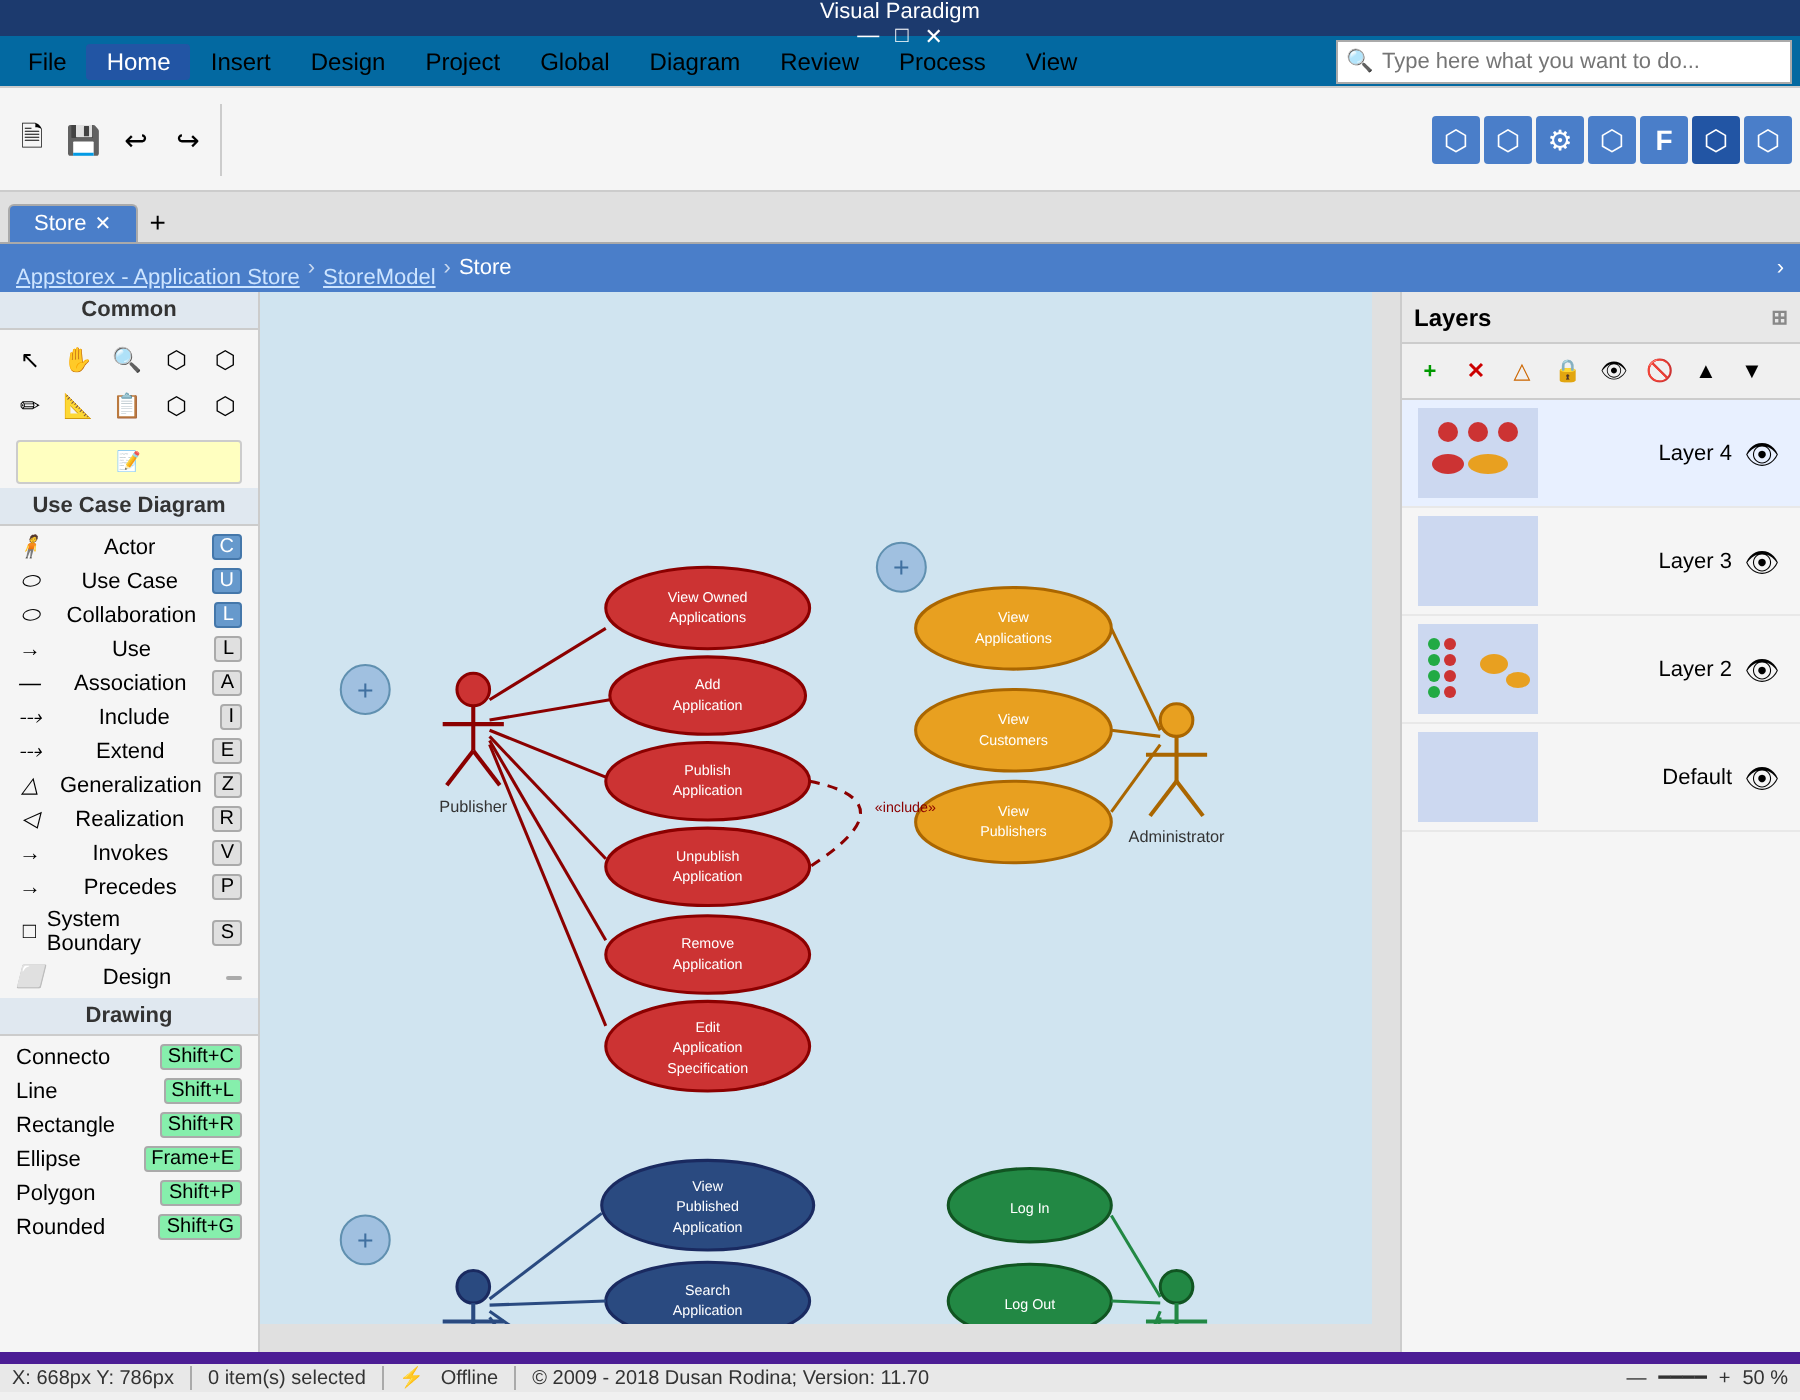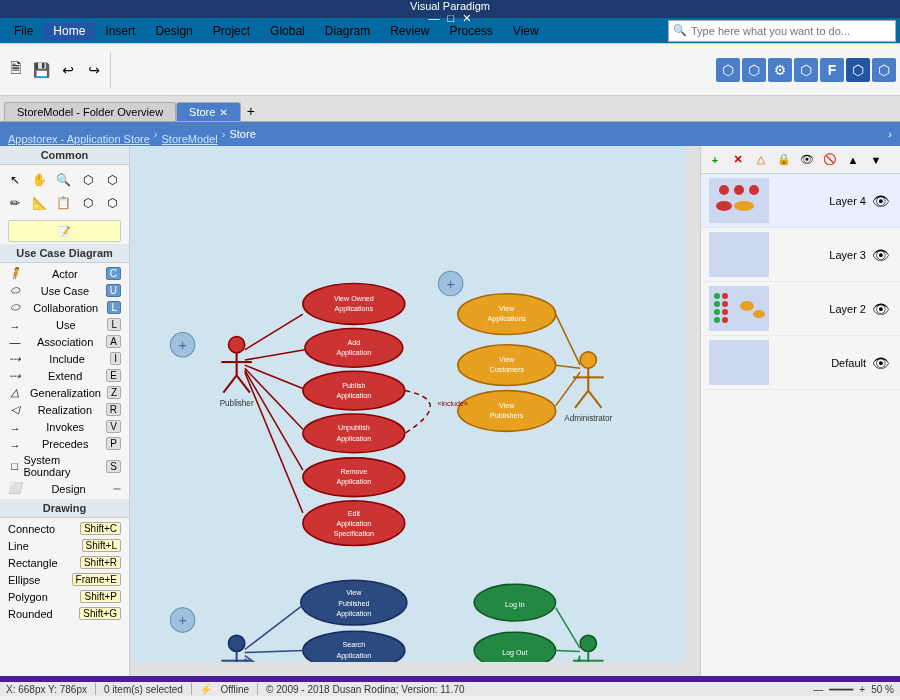--- a/index.html
+++ b/index.html
@@ -142,9 +142,6 @@
 </div>
 
 <div id="tabs">
-  <div class="tab">
-    <span>StoreModel - Folder Overview</span>
-  </div>
   <div class="tab active">
     <span>Store</span>
     <span class="tab-close">✕</span>

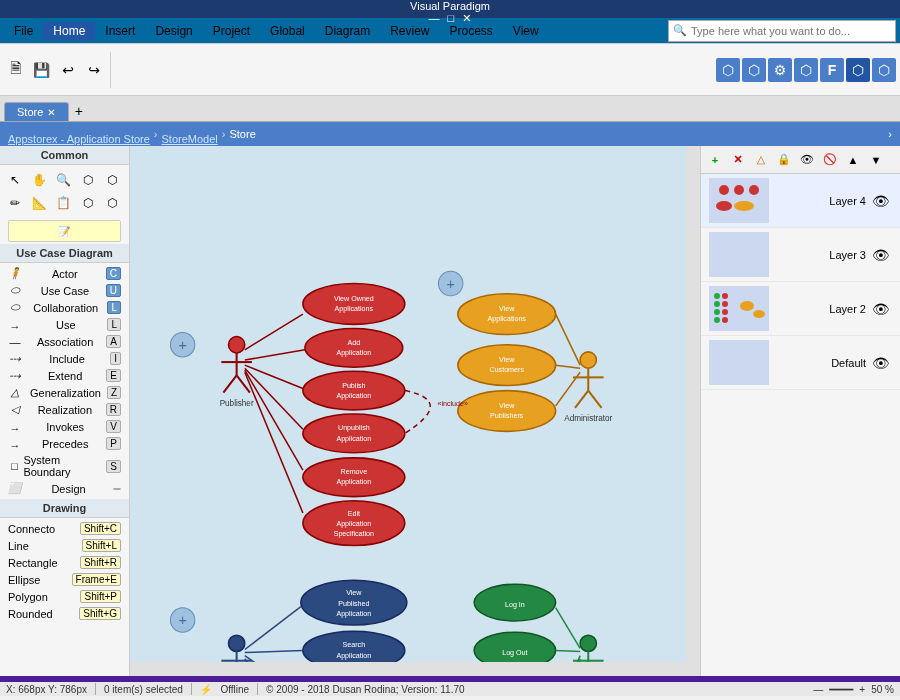--- a/index.html
+++ b/index.html
@@ -421,6 +421,10 @@
   </div>
 
   <div id="right-panel">
+    <div class="layers-header">
+      <span>Layers</span>
+      <span style="font-size:10px;color:#888;">⊞</span>
+    </div>
     <div class="layers-toolbar">
       <div class="layer-btn green">+</div>
       <div class="layer-btn red">✕</div>

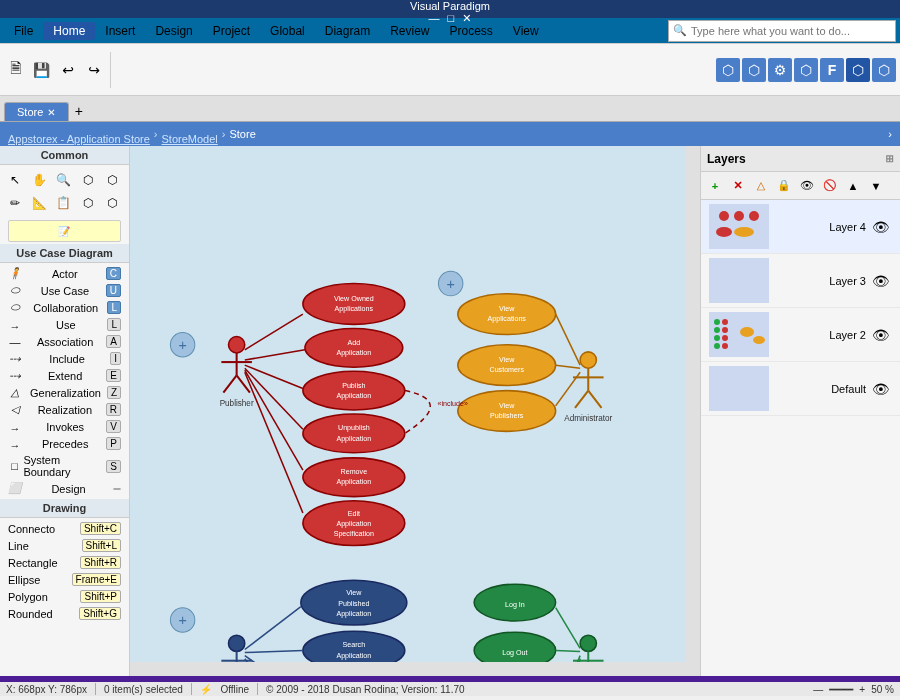--- a/index.html
+++ b/index.html
@@ -49,7 +49,7 @@
     .uc-item .uc-shortcut.blue { background: #6699cc; color: white; border-color: #4477aa; }
     .drawing-list { padding: 2px 0; }
     .draw-item { display: flex; align-items: center; justify-content: space-between; padding: 2px 8px; cursor: pointer; font-size: 11px; }
-    .draw-item .draw-shortcut { background: #fef9c3; border: 1px solid #aaa; padding: 0 3px; font-size: 10px; border-radius: 2px; text-align: right; }
+    .draw-item .draw-shortcut { background: #86efac; border: 1px solid #aaa; padding: 0 3px; font-size: 10px; border-radius: 2px; text-align: right; }
 
     
     #canvas-area { flex: 1; background: #d0e4f0; overflow: hidden; position: relative; }

